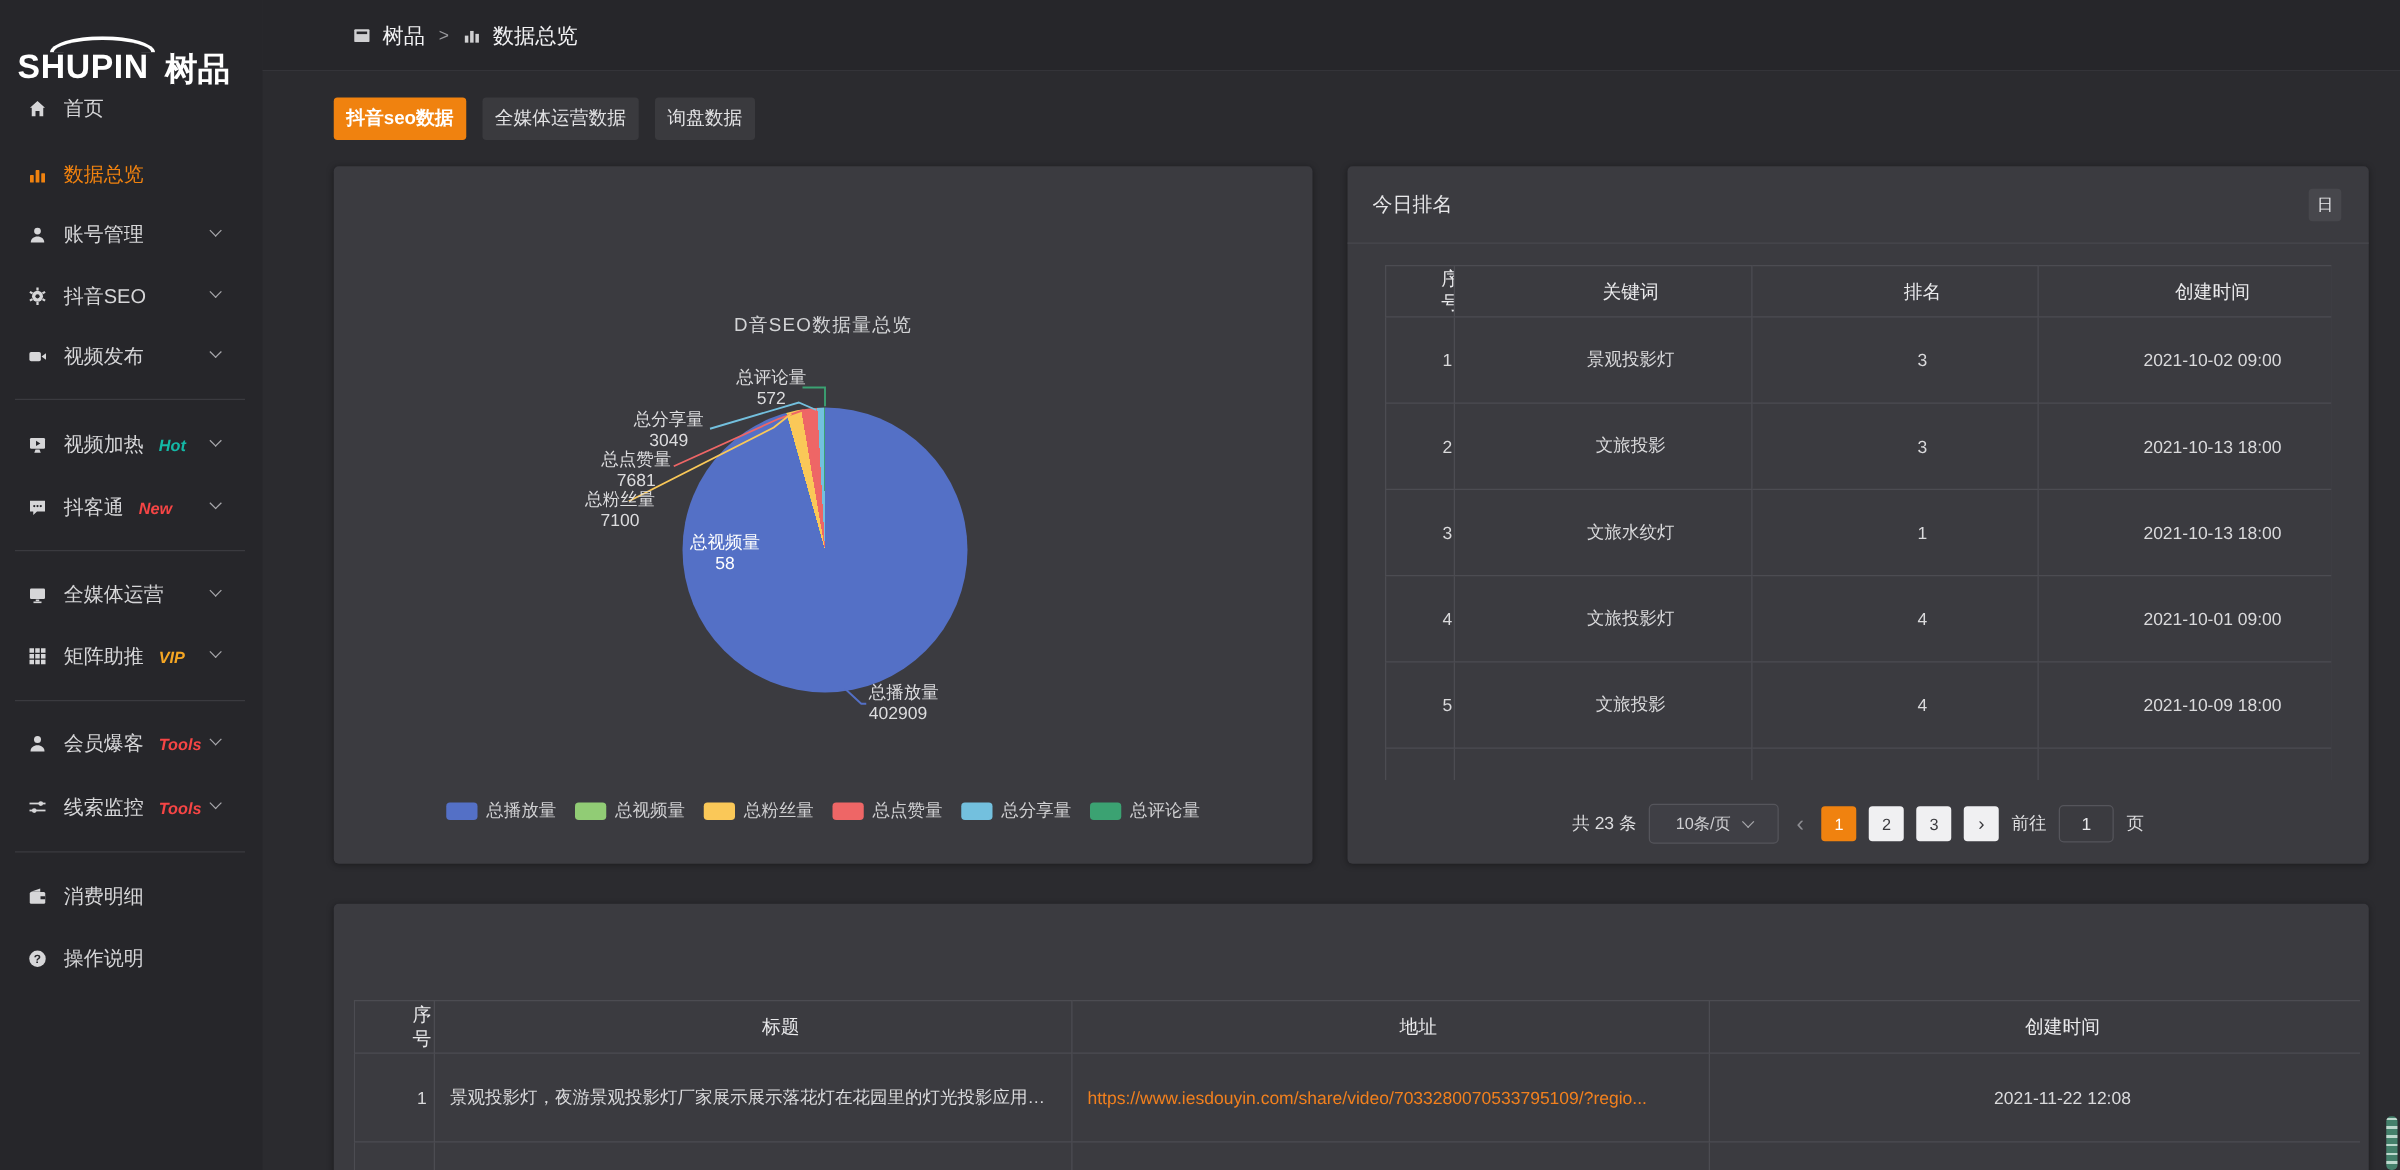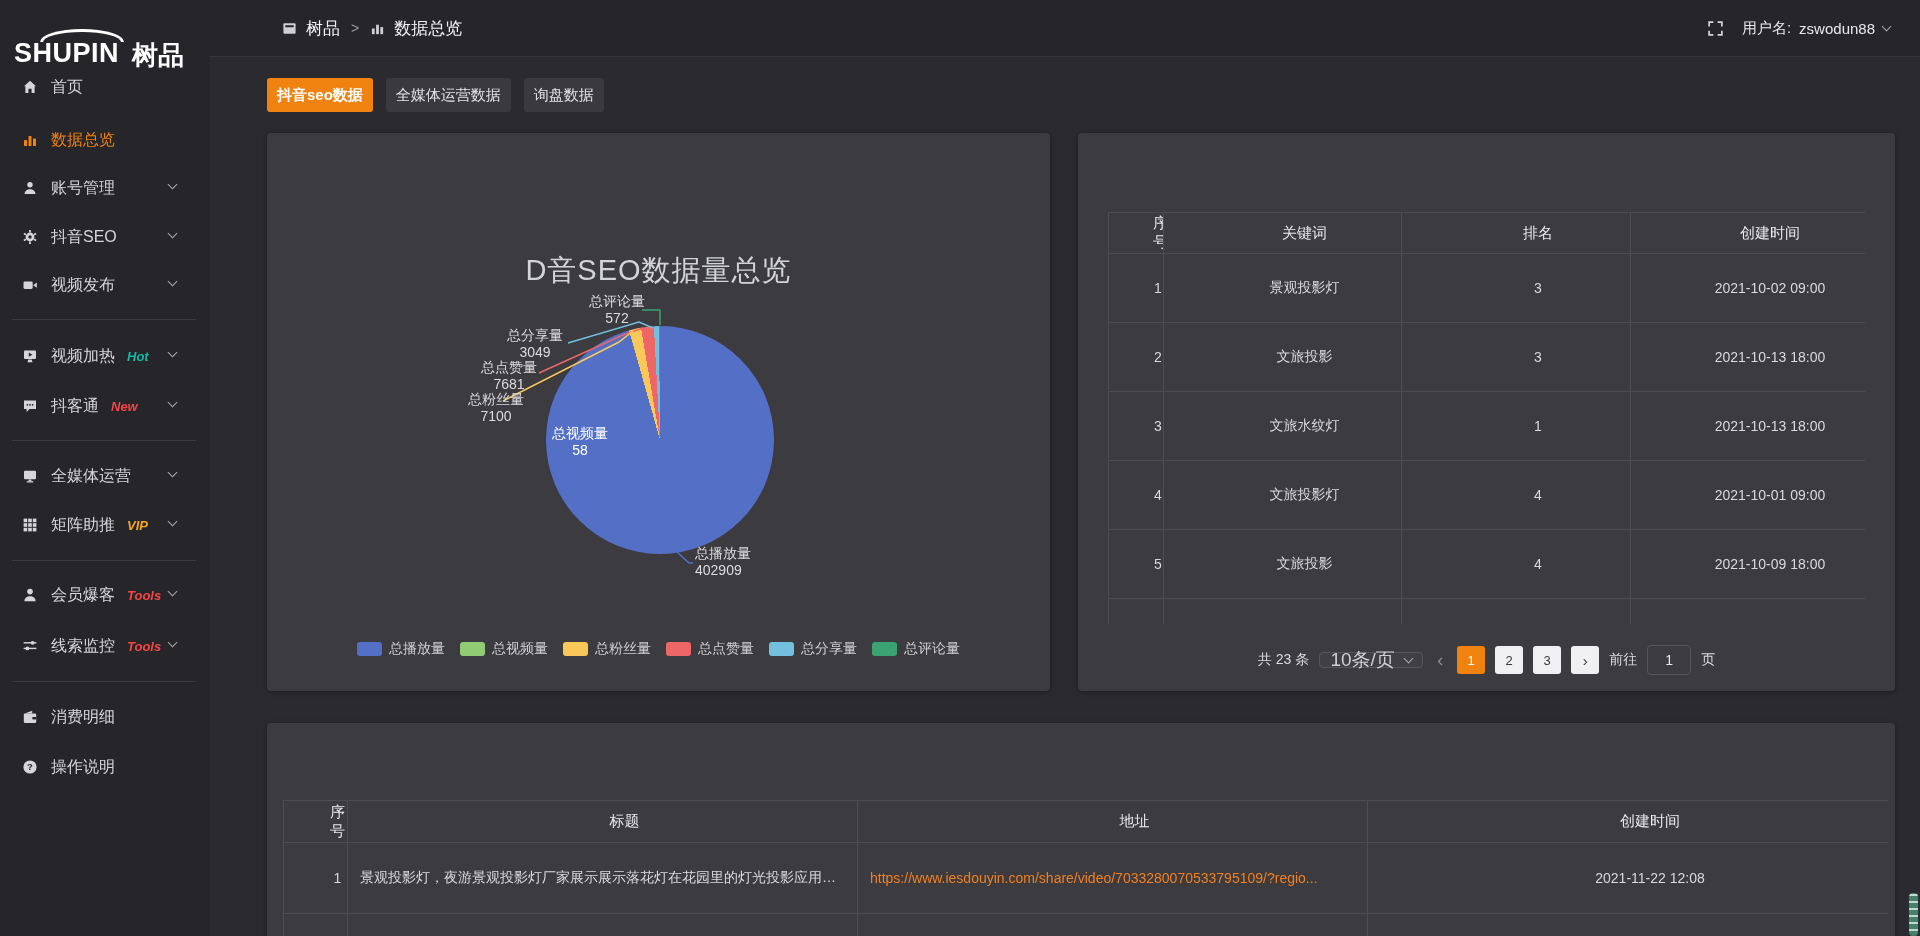--- a/index.html
+++ b/index.html
@@ -290,18 +290,6 @@
     </span>
     <span>数据总览</span>
   </div>
-  <div class="topbar-right">
-    <span>
-      <svg width="17" height="17" viewBox="0 0 16 16" fill="none" stroke="#d6d6d8" stroke-width="1.6">
-          <path d="M2 6V2h4M10 2h4v4M14 10v4h-4M6 14H2v-4"></path>
-        </svg>
-    </span>
-    <span class="username">
-      <span>用户名:</span>
-      <span>zswodun88</span>
-      <span class="chev"></span>
-    </span>
-  </div>
 </div>
 
 <div class="tabs">

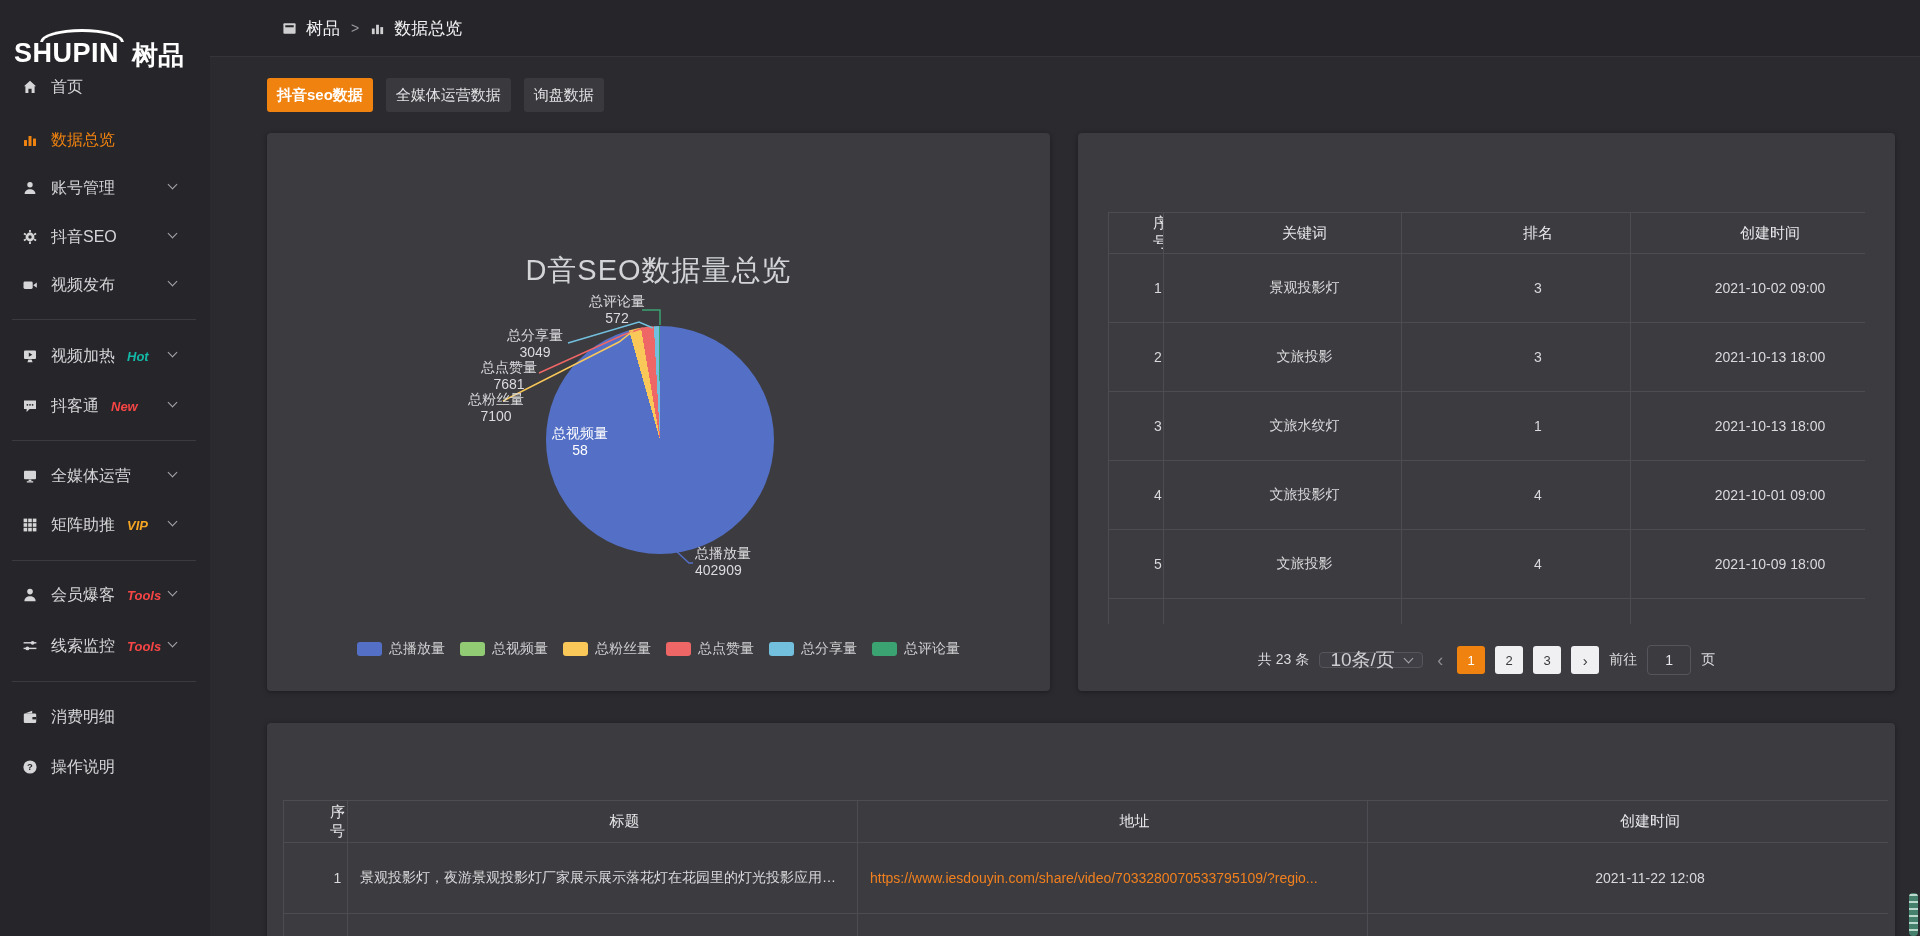--- a/index.html
+++ b/index.html
@@ -367,6 +367,10 @@
 </div>
 
 <div class="card" id="card-ranking">
+  <div class="card-head">
+    <div class="card-title">今日排名</div>
+    <button class="corner-btn">日</button>
+  </div>
   <div class="rank-table-wrap">
     <table class="rank-table">
       <colgroup>

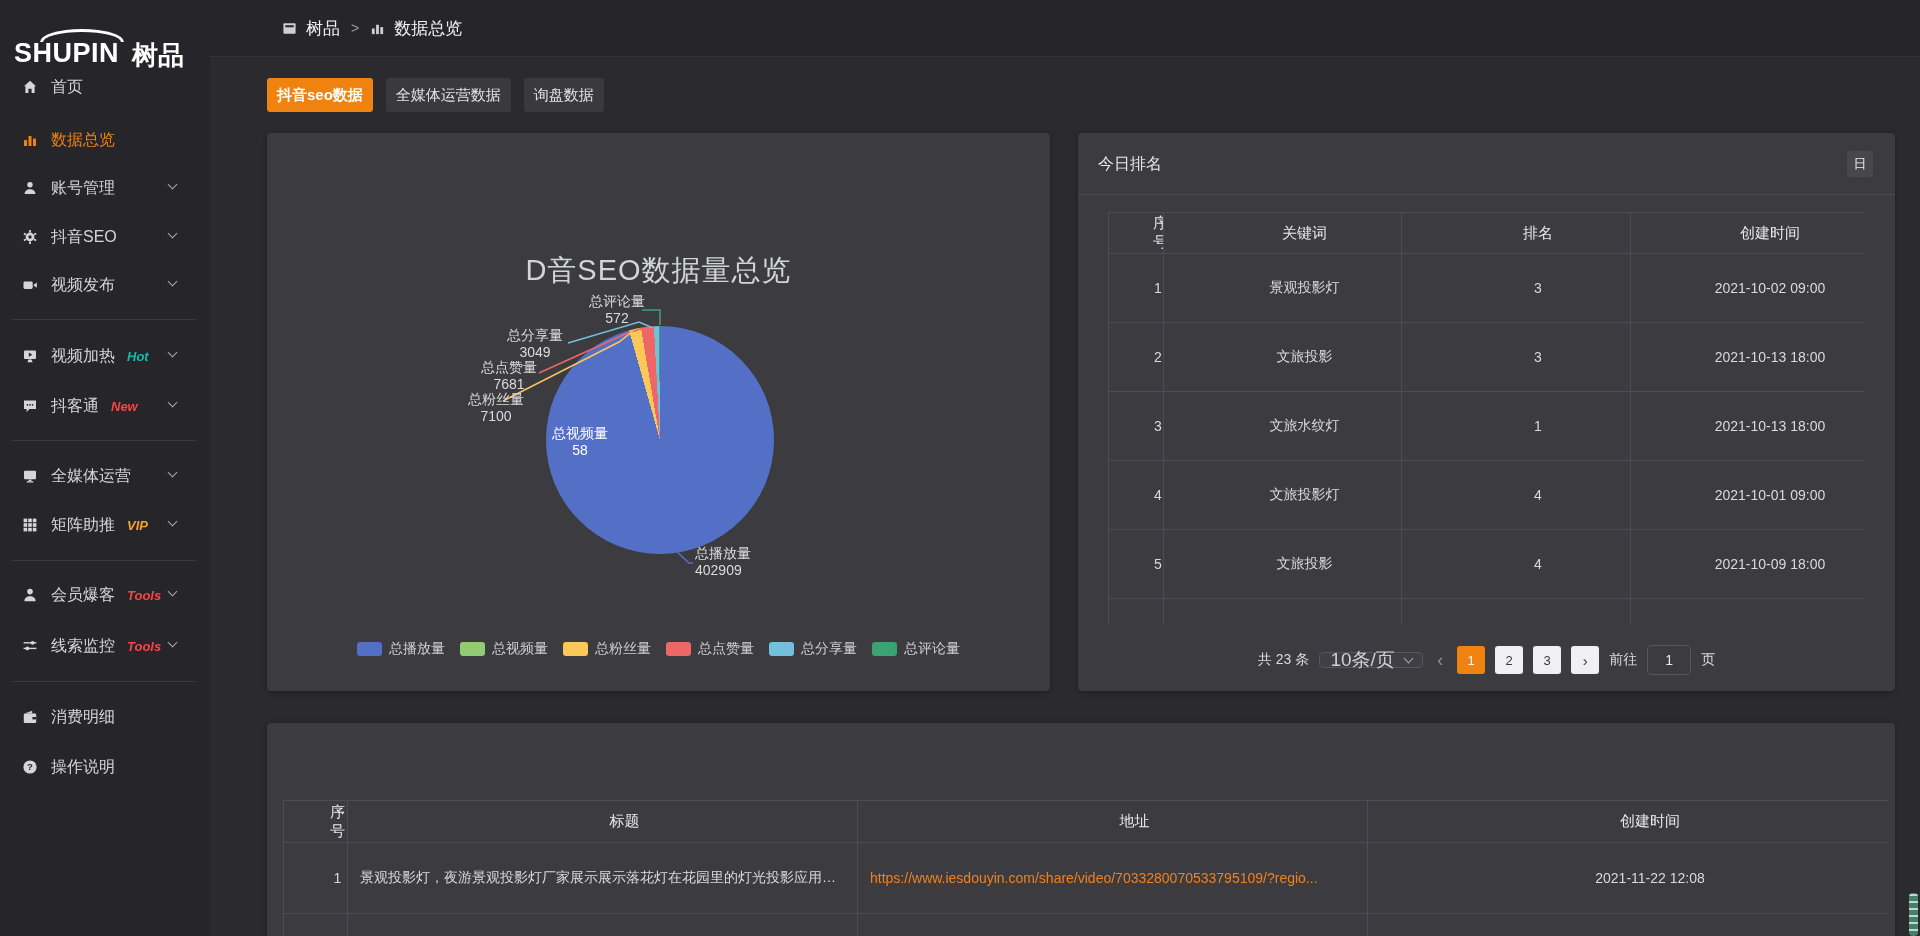--- a/index.html
+++ b/index.html
@@ -48,7 +48,7 @@
   #card-report   { left:267px; top:723px; width:1628px; height:260px; }
   
   .chart-area { position:absolute; left:0; top:62px; width:783px; height:496px; }
-  .chart-title { position:absolute; left:0; top:56px; width:100%; text-align:center; font-size:29px; color:#d3d4d6; letter-spacing:1px; }
+  .chart-title { position:absolute; left:0; top:56px; width:100%; text-align:center; font-size:15px; color:#d3d4d6; letter-spacing:1px; }
   .pie { position:absolute; left:279px; top:131px; width:228px; height:228px; border-radius:50%; }
   .callout { position:absolute; width:110px; text-align:center; font-size:14px; line-height:17px; color:#dcdcde; }
   .callout.inside { color:#fff; }

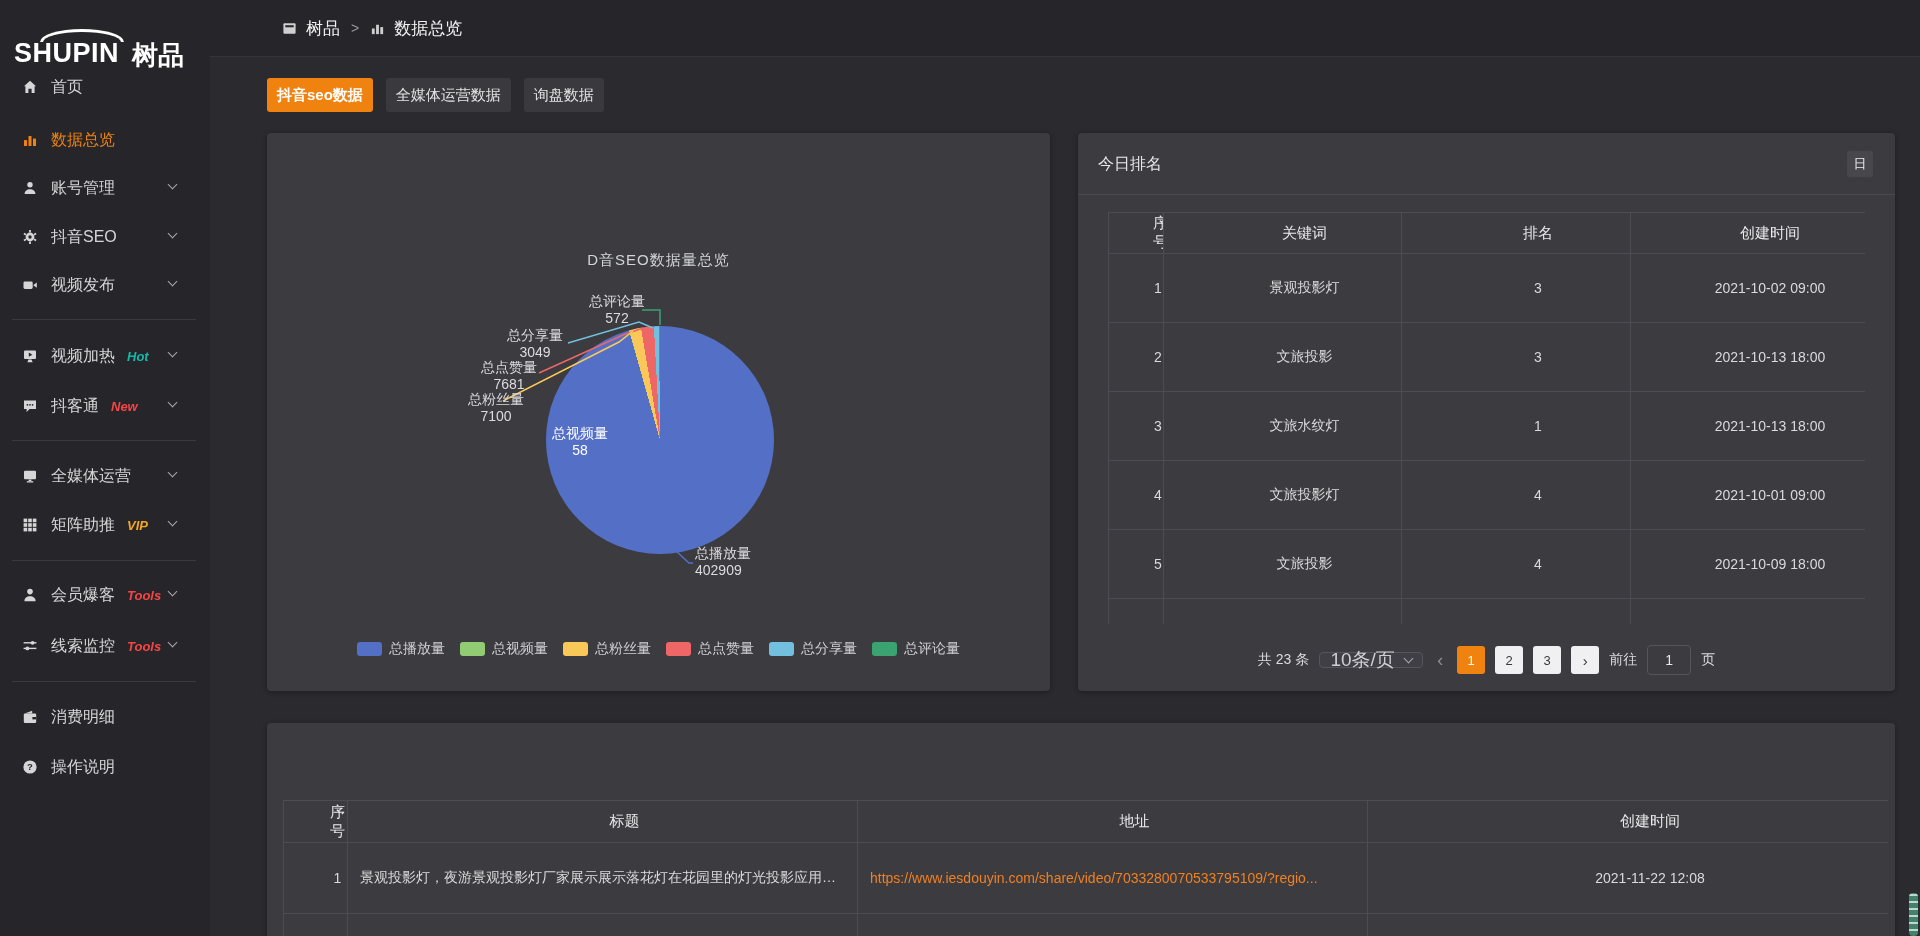--- a/index.html
+++ b/index.html
@@ -74,7 +74,7 @@
   .link { color:#f2801e; cursor:pointer; }
   
   .pagination { position:absolute; left:0; right:0; bottom:16px; display:flex; justify-content:center; align-items:center; gap:10px; font-size:14px; color:#dcdcde; }
-  .page-size { display:flex; align-items:center; gap:10px; width:104px; height:16px; background:#3f3f45; border:1px solid #55555b; border-radius:4px; justify-content:center; cursor:pointer; font-size:19px; color:#cfcfd2; }
+  .page-size { display:flex; align-items:center; gap:10px; width:104px; height:32px; background:#3f3f45; border:1px solid #55555b; border-radius:4px; justify-content:center; cursor:pointer; font-size:13px; color:#cfcfd2; }
   .pg-arrow { background:none; border:none; color:#8f8f94; font-size:18px; cursor:pointer; padding:0 4px; }
   .pg-btn { width:28px; height:28px; border:none; border-radius:3px; background:#f0f0f2; color:#3a3a3e; font-size:13px; cursor:pointer; }
   .pg-btn.active { background:#f0820f; color:#fff; }

